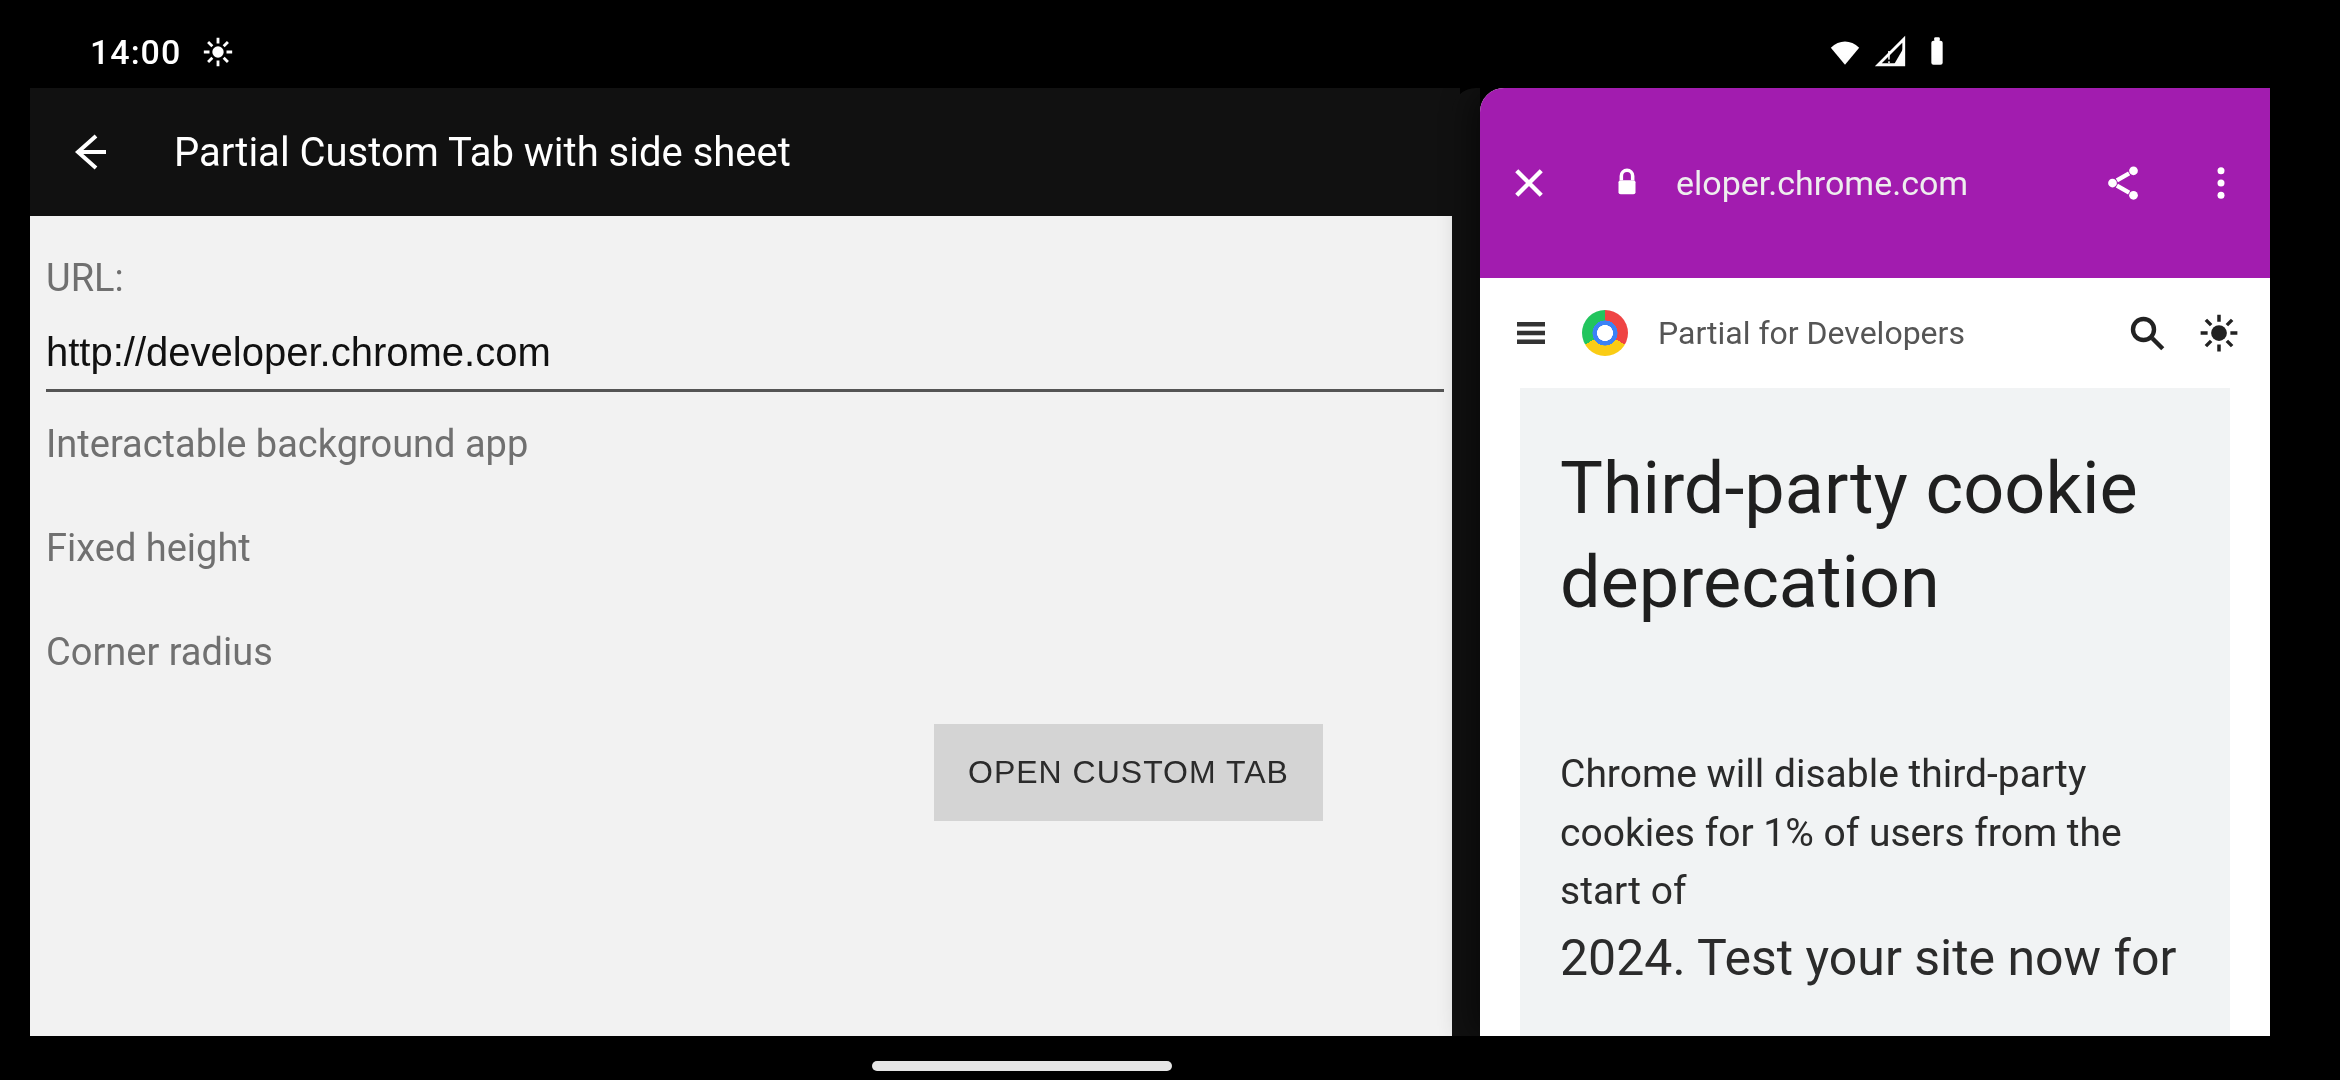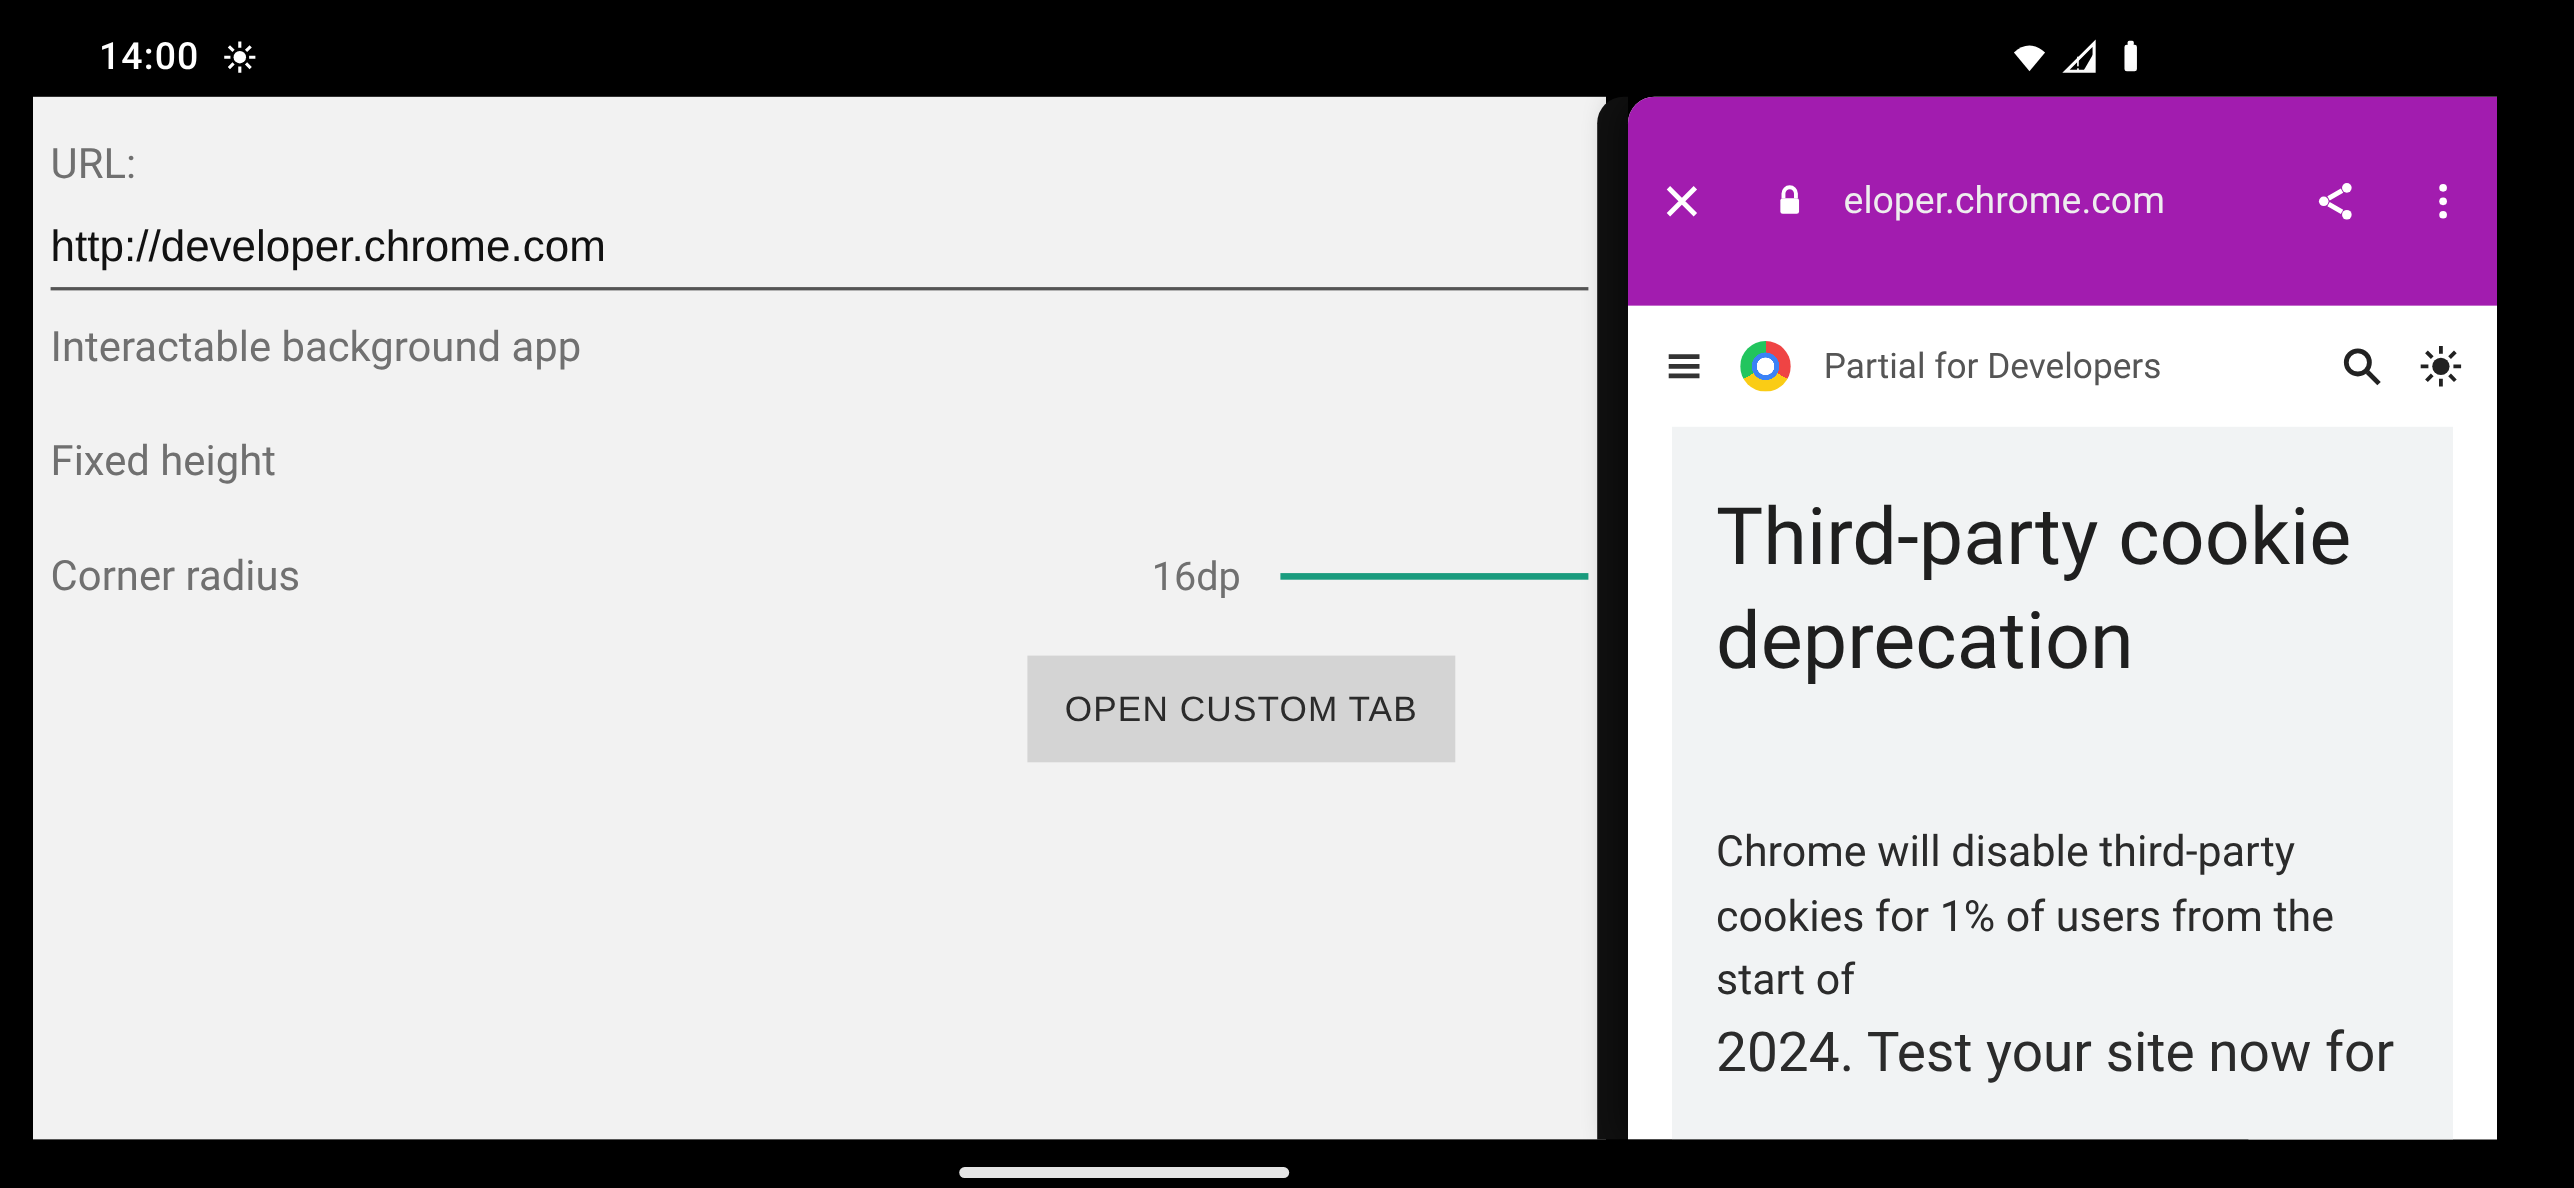--- a/index.html
+++ b/index.html
@@ -212,6 +212,14 @@
   <div class="frame">
 
     <div class="app-pane">
+      <div class="app-bar">
+        <div class="back">
+          <svg viewBox="0 0 48 48" width="48" height="48">
+              <path d="M30 8 12 24l18 16M12 24h28" stroke="#fff"></path>
+            </svg>
+        </div>
+        <div class="app-title">Partial Custom Tab with side sheet</div>
+      </div>
 
       <div class="app-body">
         <div class="url-label">URL:</div>

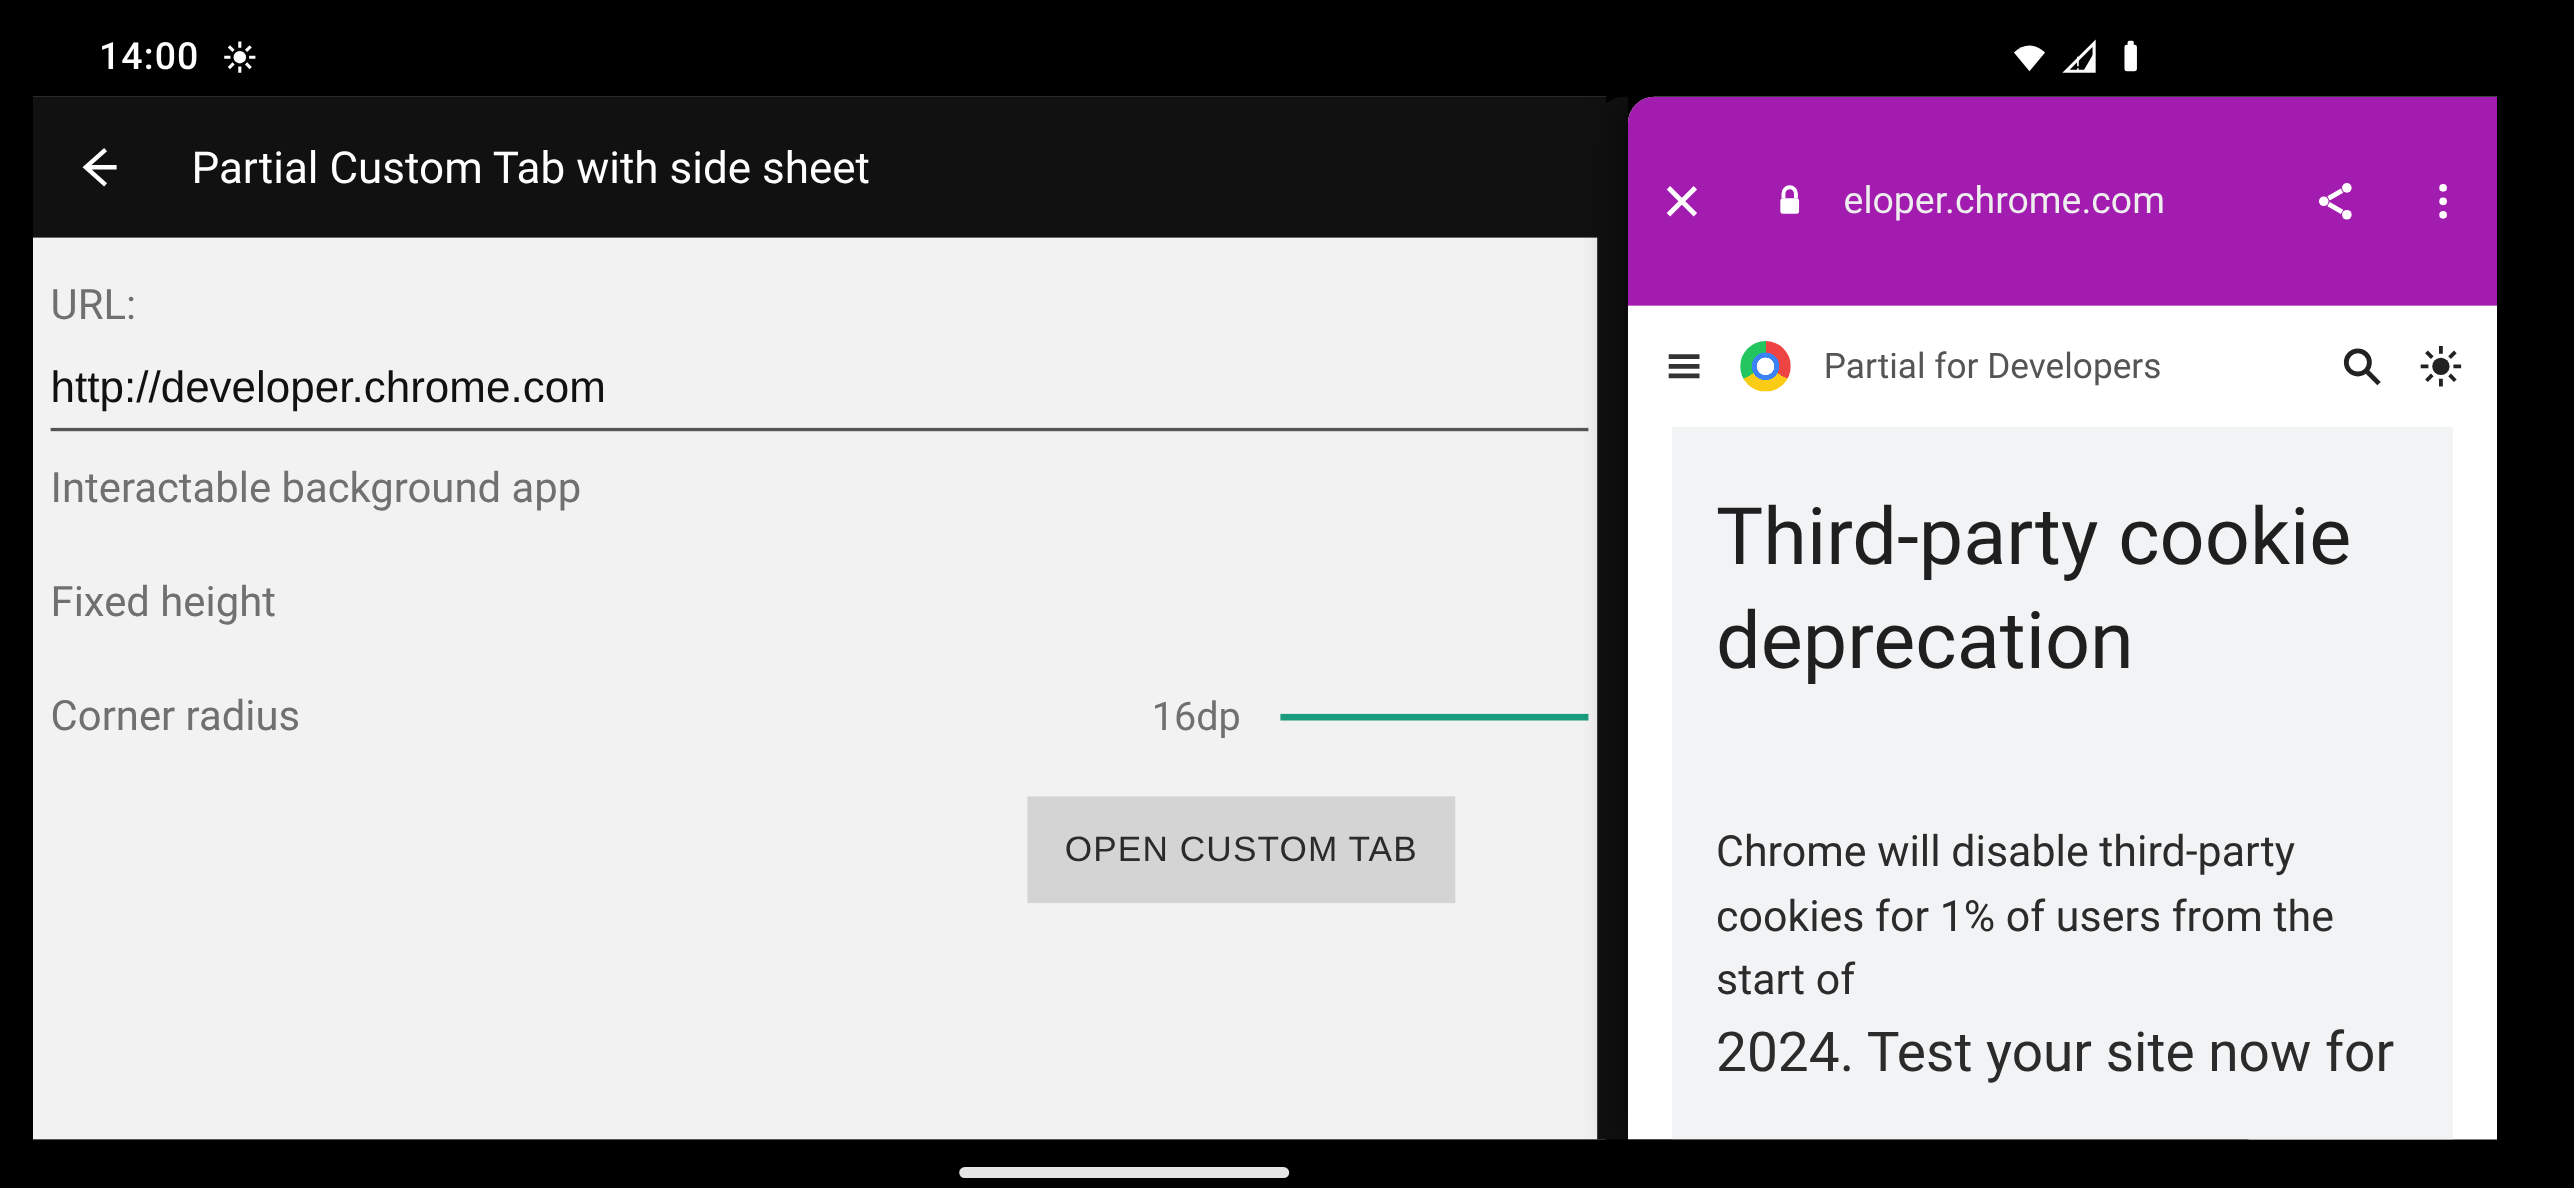--- a/index.html
+++ b/index.html
@@ -233,10 +233,6 @@
         </div>
         <div class="option-row">
           <span class="option-label">Corner radius</span>
-          <span class="slider-wrap">
-            <span class="slider-value">16dp</span>
-            <span class="slider"></span>
-          </span>
         </div>
 
         <button class="open-btn">OPEN CUSTOM TAB</button>

